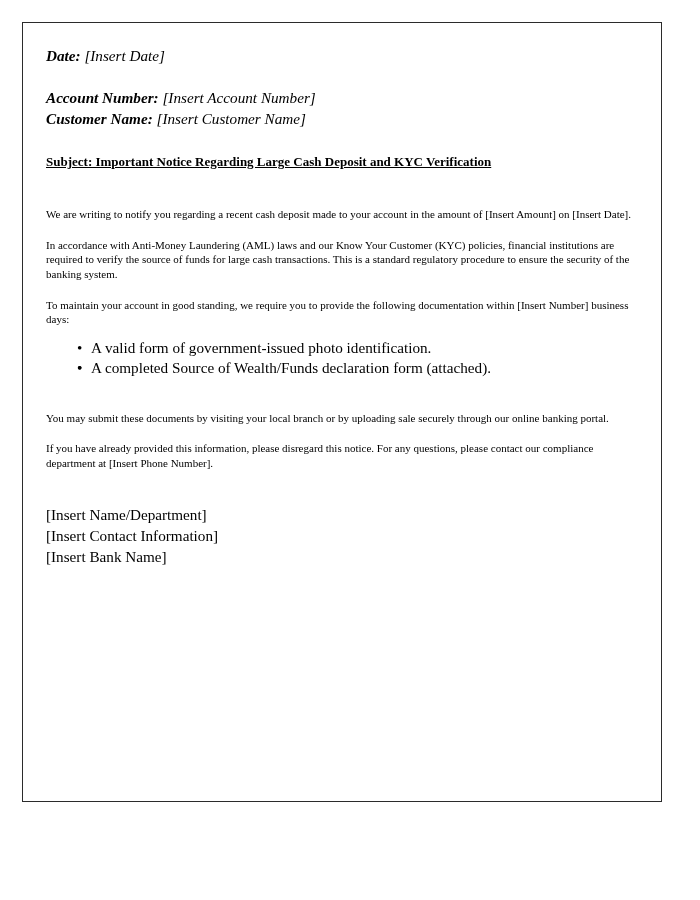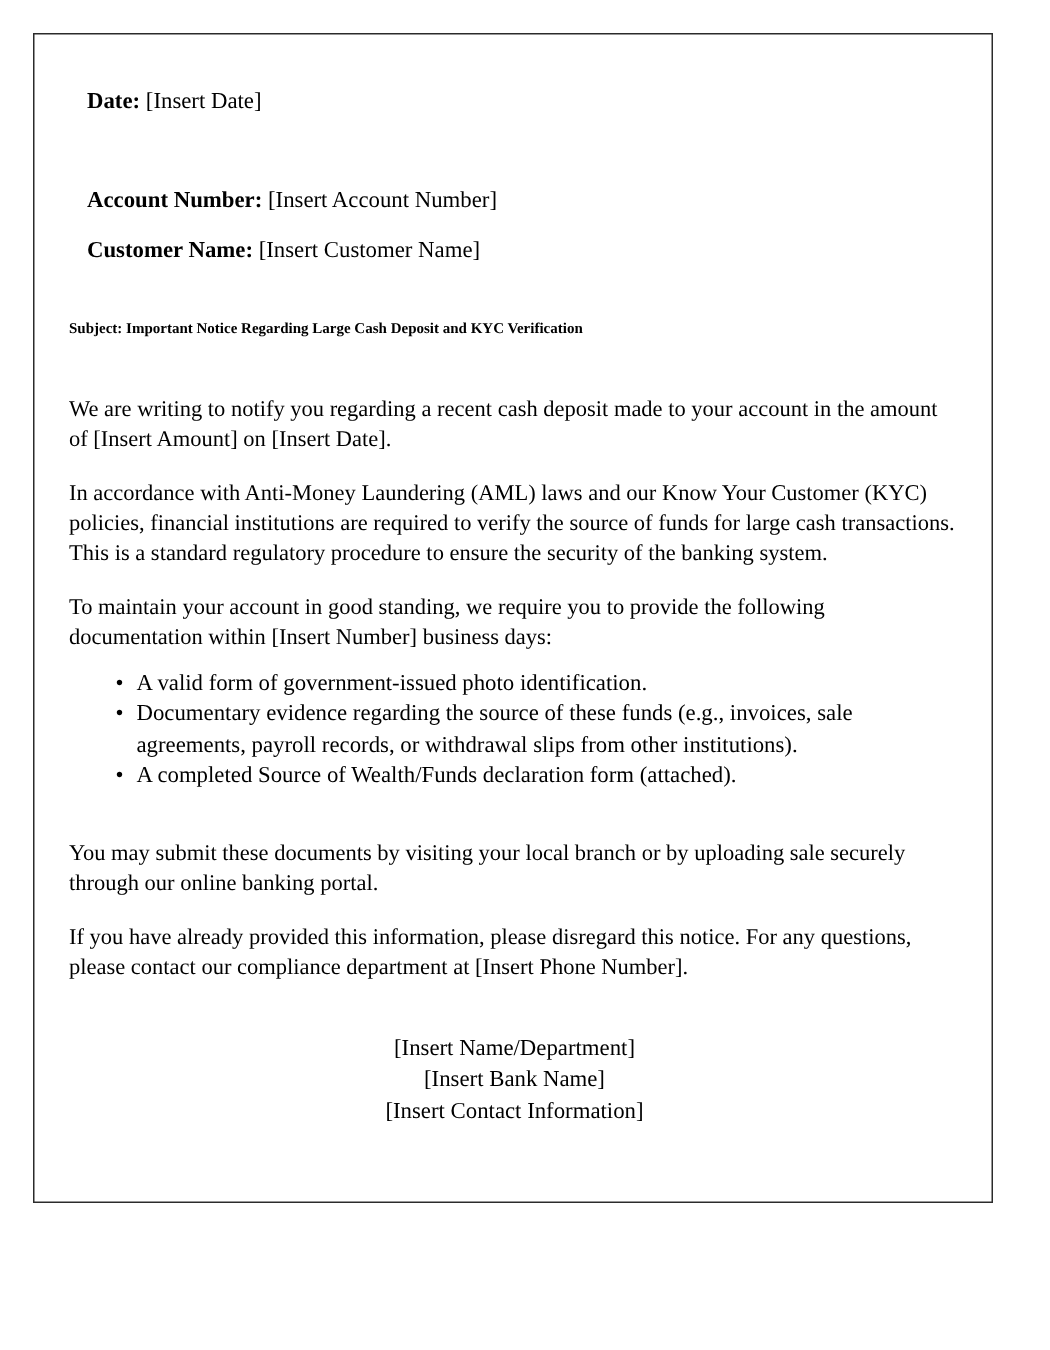--- a/index.html
+++ b/index.html
@@ -38,9 +38,10 @@
   }
 
   .meta-line {
-    margin: 12px;
+    margin: 0;
     font-size: 15.2px;
     line-height: 1.38;
+    font-style: italic;
   }
   .meta-label {
     font-weight: bold;

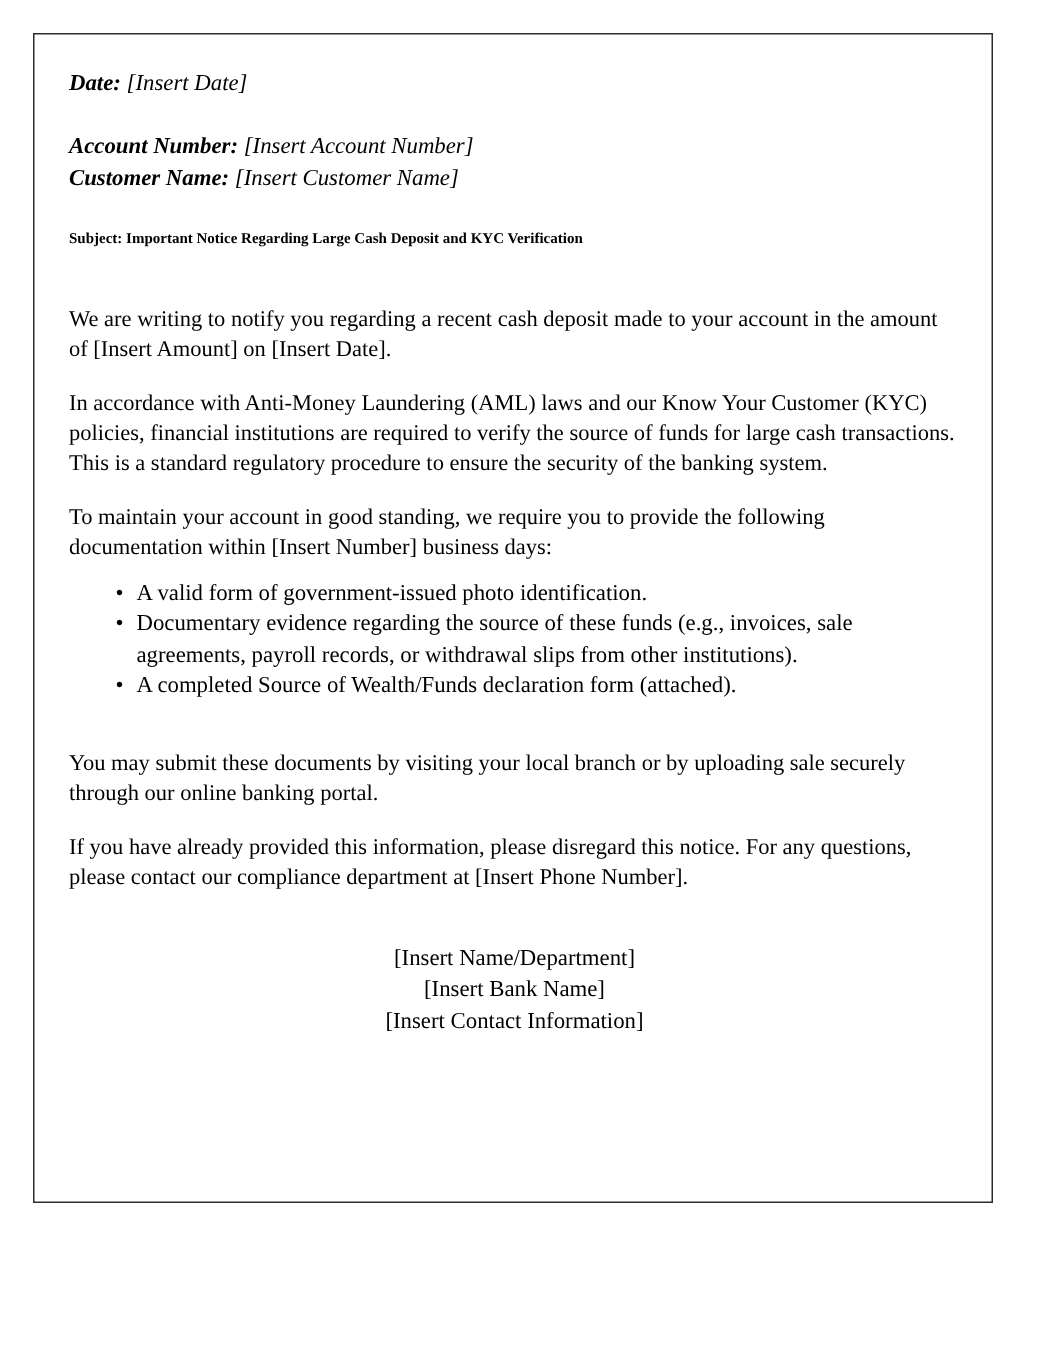--- a/index.html
+++ b/index.html
@@ -60,8 +60,9 @@
   .subject-line {
     margin: 0;
     font-weight: bold;
-    font-size: 10px;
+    font-size: 13px;
     line-height: 1.32;
+    text-decoration: underline;
   }
 
   .salutation {

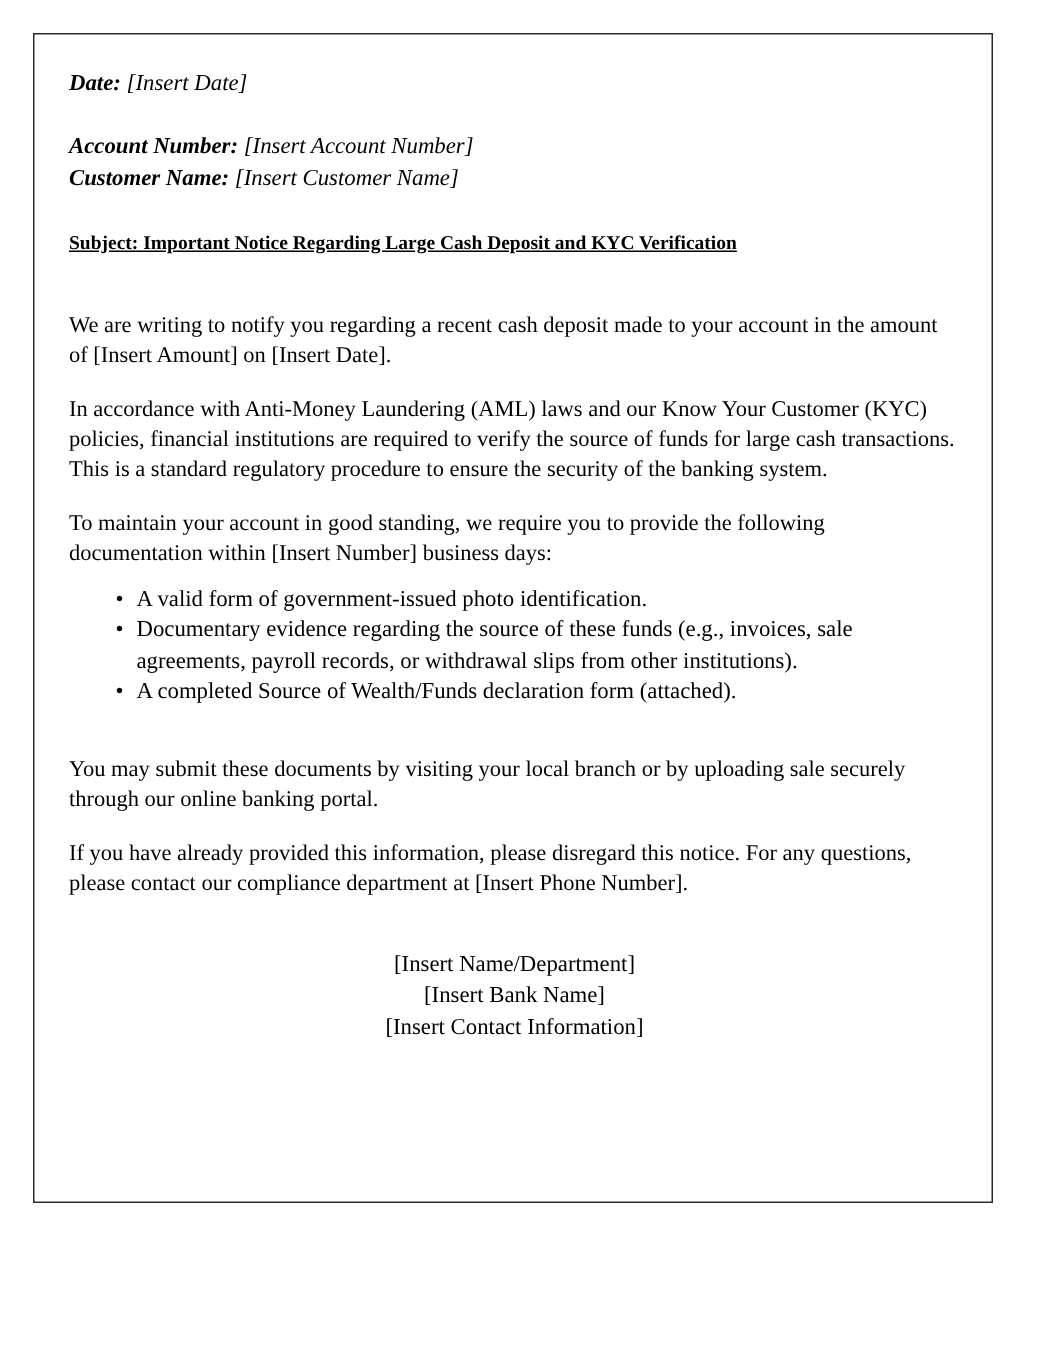--- a/index.html
+++ b/index.html
@@ -73,7 +73,7 @@
 
   .para {
     margin: 0;
-    font-size: 15px;
+    font-size: 11px;
     line-height: 1.335;
     text-align: left;
   }

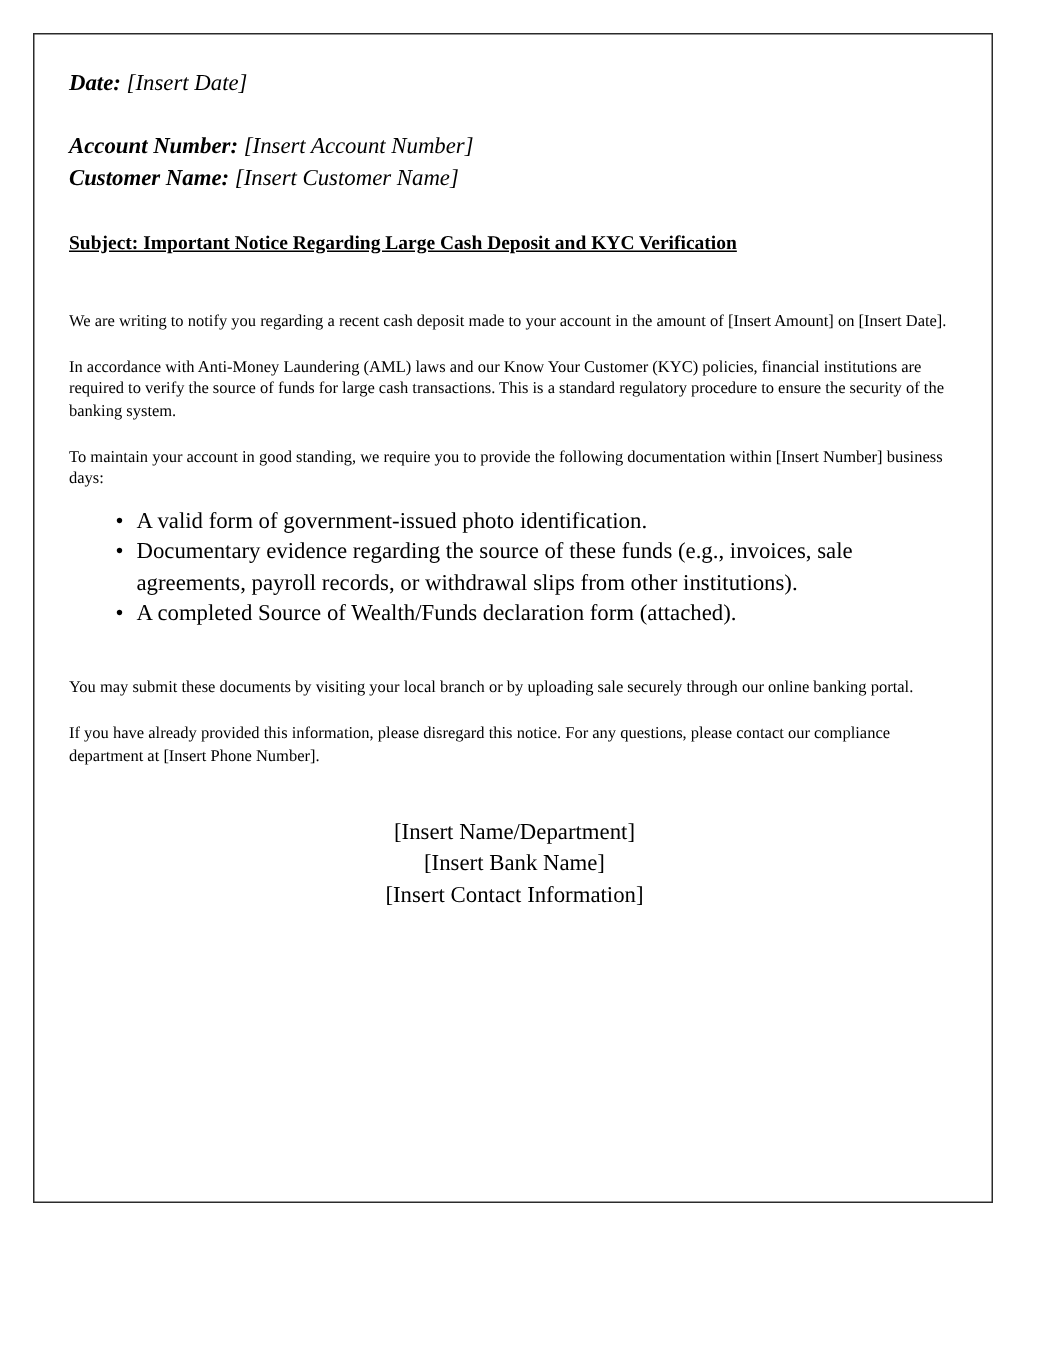--- a/index.html
+++ b/index.html
@@ -167,7 +167,6 @@
       </li>
       <li>
         <span class="bullet-glyph">•</span>
-        <span>Documentary evidence regarding the source of these funds (e.g., invoices, sale agreements, payroll records, or withdrawal slips from other institutions).</span>
       </li>
       <li>
         <span class="bullet-glyph">•</span>

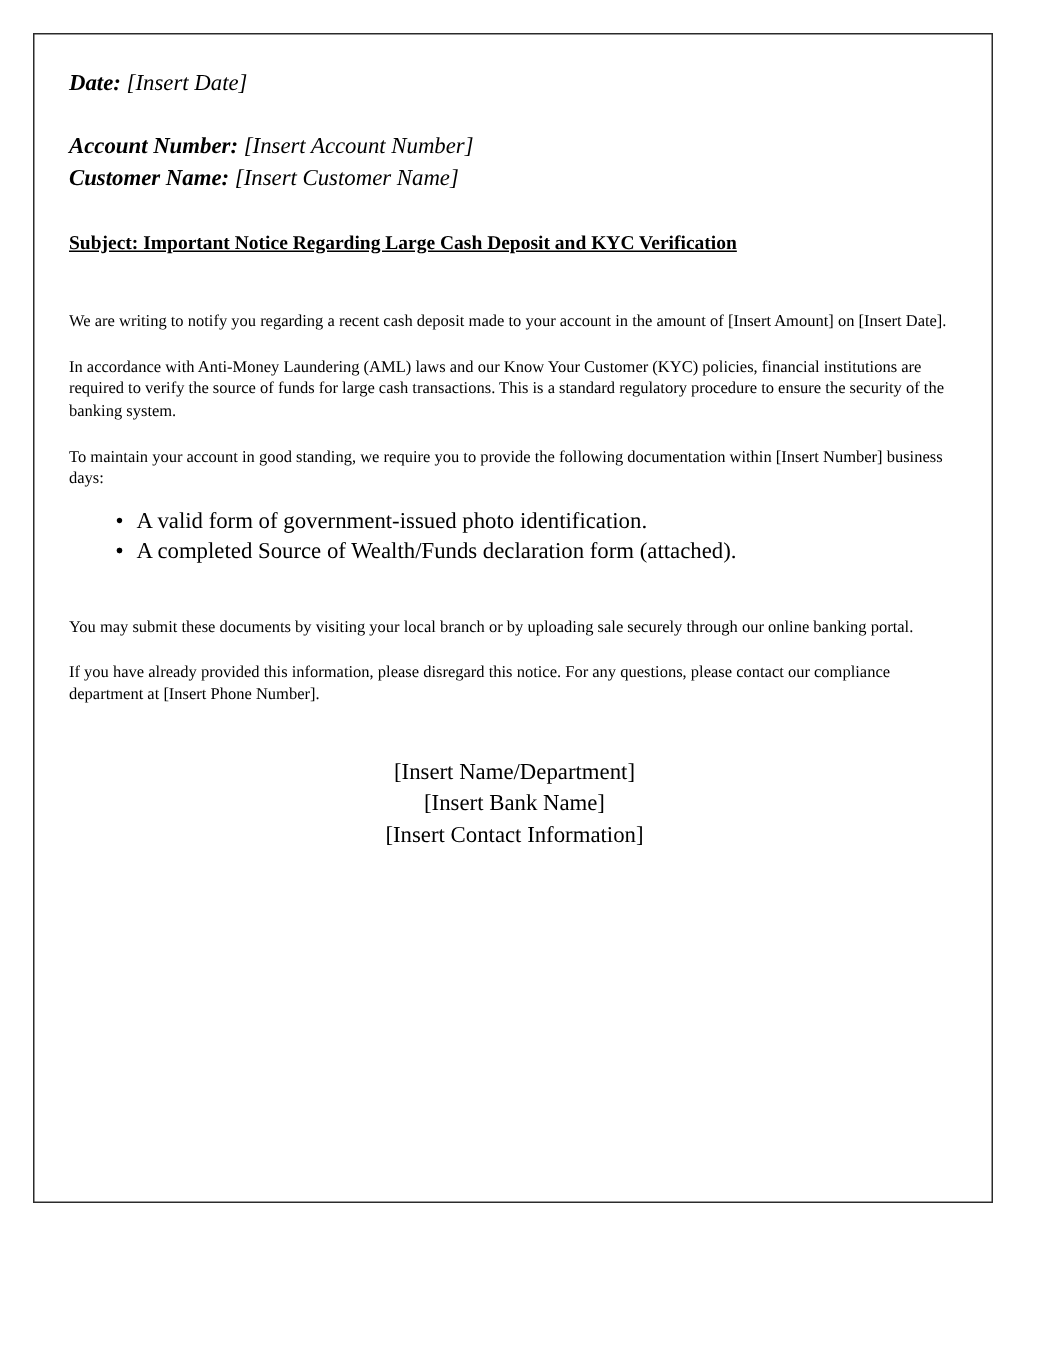--- a/index.html
+++ b/index.html
@@ -111,7 +111,6 @@
     margin: 0;
     font-size: 15.2px;
     line-height: 1.38;
-    text-align: center;
   }
 </style>
 </head>

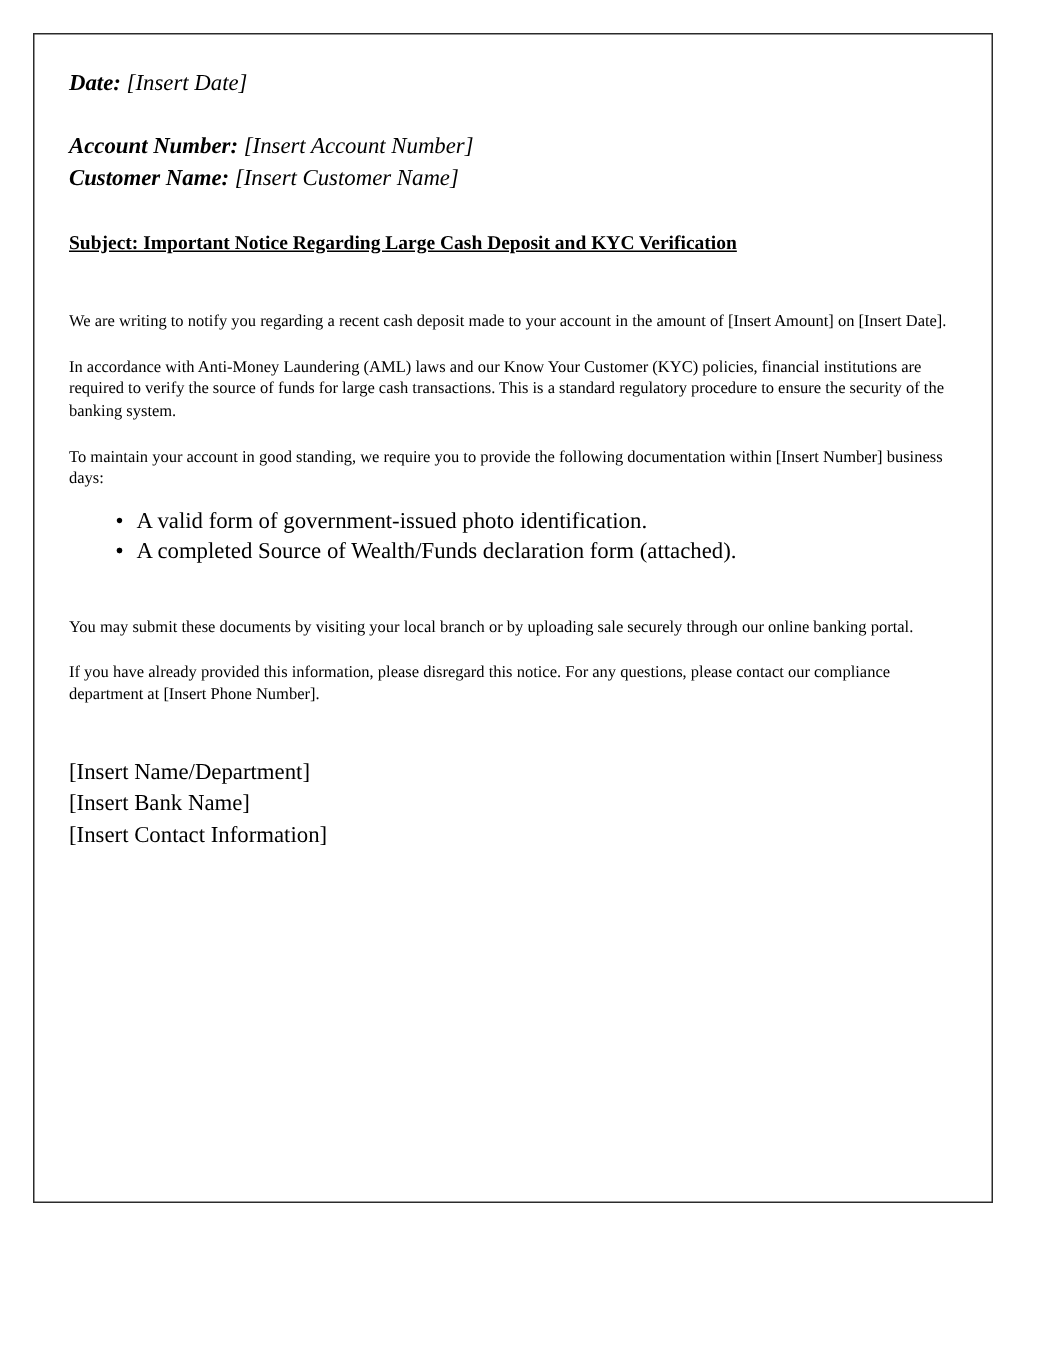--- a/index.html
+++ b/index.html
@@ -191,8 +191,8 @@
 
     <div class="signature-block">
       <p class="signature-line">[Insert Name/Department]</p>
+      <p class="signature-line">[Insert Contact Information]</p>
       <p class="signature-line">[Insert Bank Name]</p>
-      <p class="signature-line">[Insert Contact Information]</p>
     </div>
 
   </div>

